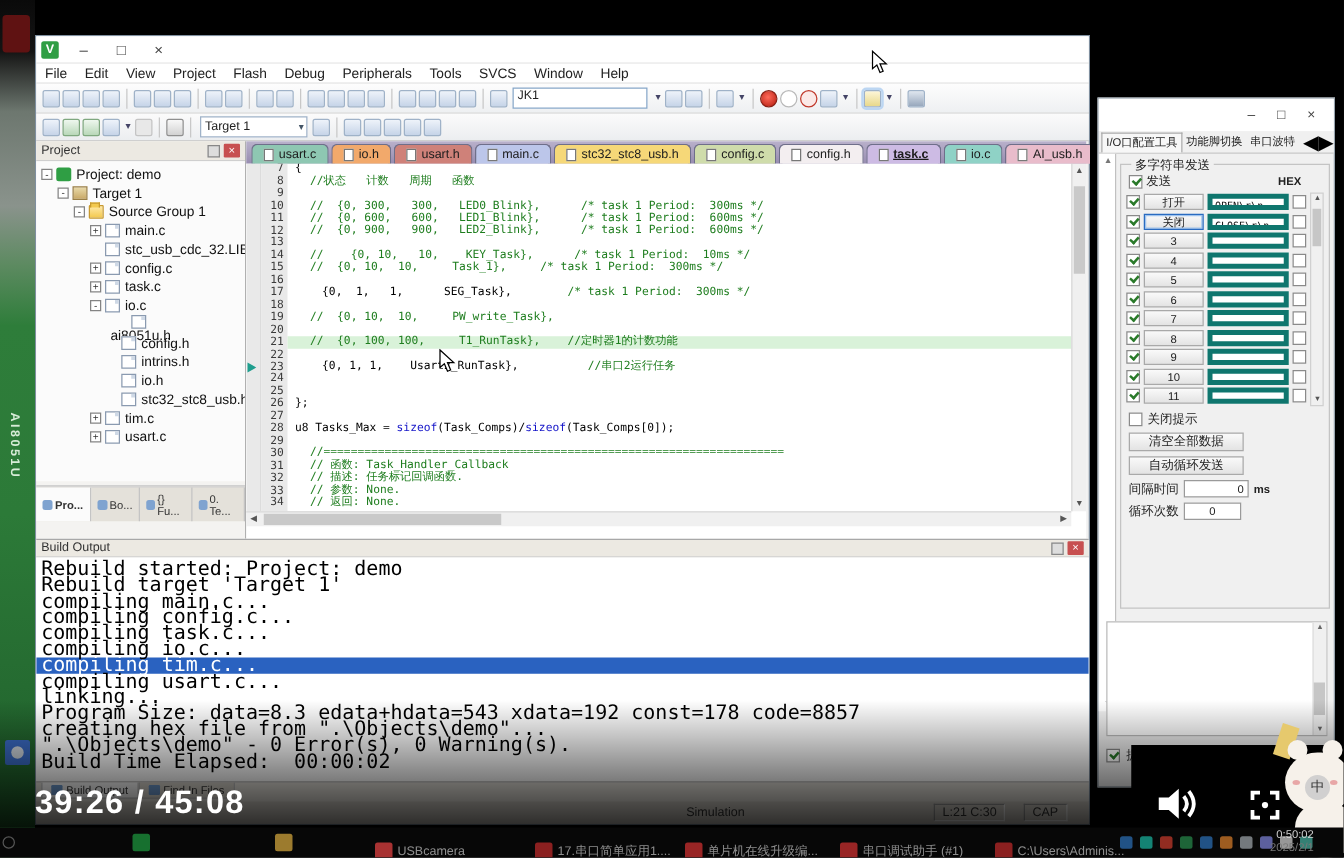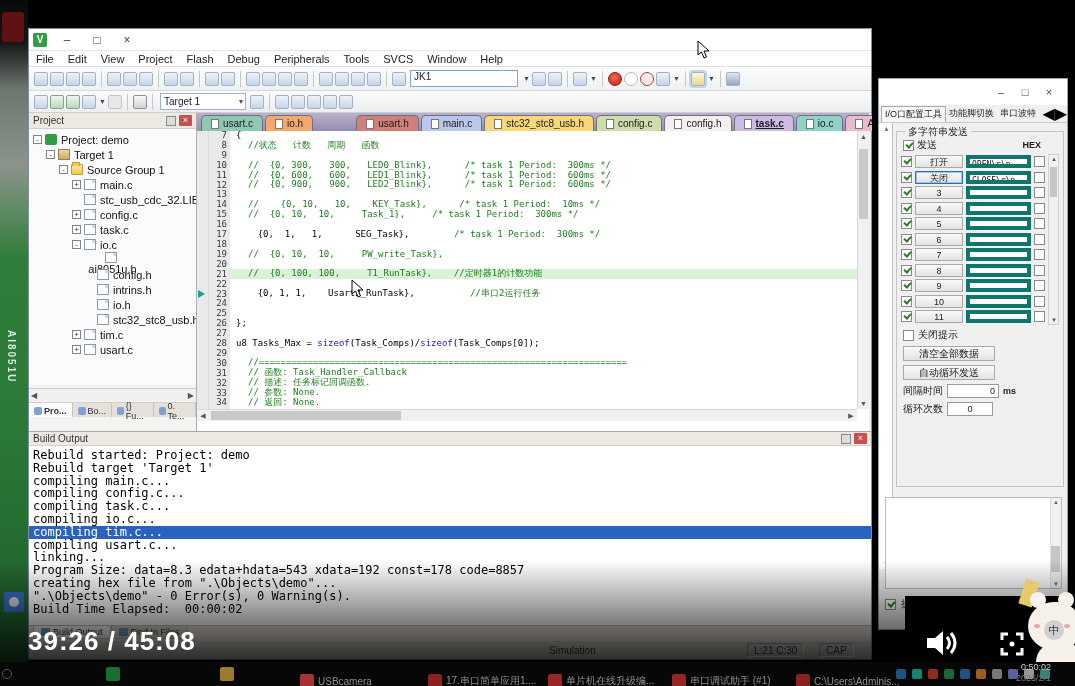--- a/index.html
+++ b/index.html
@@ -375,7 +375,7 @@
             <div class="fico" data-name="file-icon"></div>
             <div data-name="editor-tab-label">io.h</div>
           </div>
-          <div class="etab" data-name="editor-tab-usart-h" style="background: rgb(207, 129, 121); margin-left: 41px;">
+          <div class="etab" data-name="editor-tab-usart-h" style="background: rgb(207, 129, 121);">
             <div class="fico" data-name="file-icon"></div>
             <div data-name="editor-tab-label">usart.h</div>
           </div>

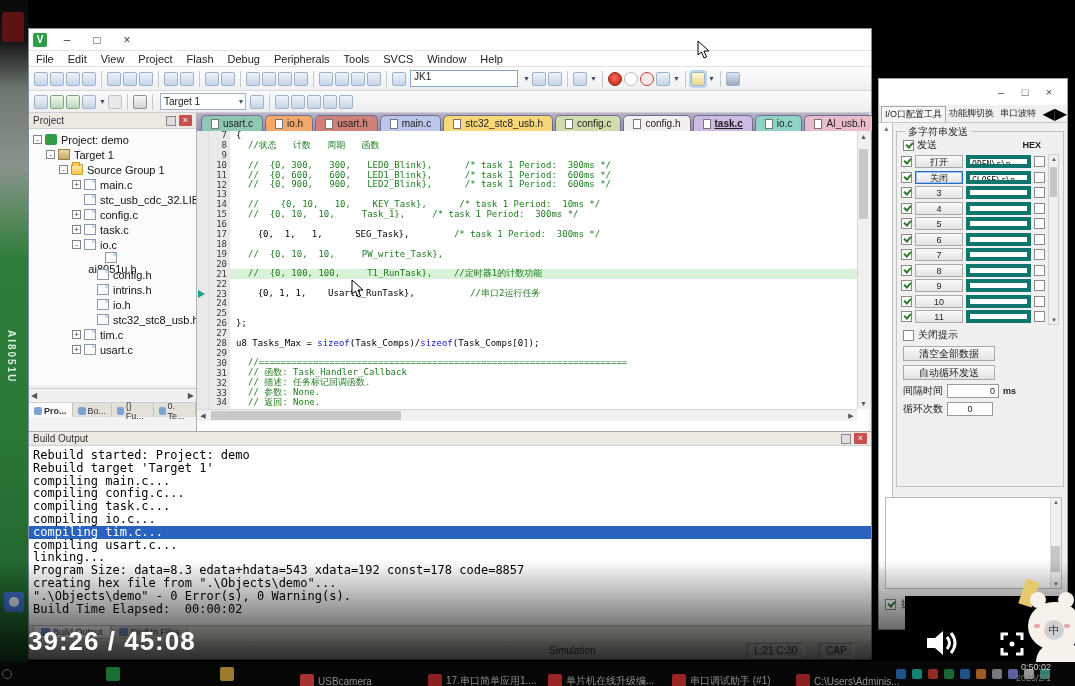--- a/index.html
+++ b/index.html
@@ -59,7 +59,7 @@
   .ico-file { background:#fff; border:1px solid #8a9ab0; }
   .ico-file::before { content:""; position:absolute; right:0; top:0; width:3px; height:3px; background:#cfd9e6; }
   .panel-hscroll { position:absolute; left:0; bottom:30px; right:0; height:13px; background:#f0f0f0; border-top:1px solid #d0d0d0; display:flex; justify-content:space-between; align-items:center; padding:0 2px; font-size:8px; color:#555; }
-  .panel-tabs { position:absolute; left:0; bottom:14px; right:0; height:15px; display:flex; background:#e4e1da; border-top:1px solid #cfcfcf; }
+  .panel-tabs { position:absolute; left:0; bottom:14px; right:0; height:28px; display:flex; background:#e4e1da; border-top:1px solid #cfcfcf; }
   .ptab { font-size:9px; color:#333; padding:1px 5px 0; border-right:1px solid #c4c4c4; display:flex; align-items:center; gap:2px; }
   .ptab.active { background:#fbfbfb; font-weight:bold; }
   .ptab .dot { width:8px; height:8px; border-radius:2px; background:#7fa3d0; }

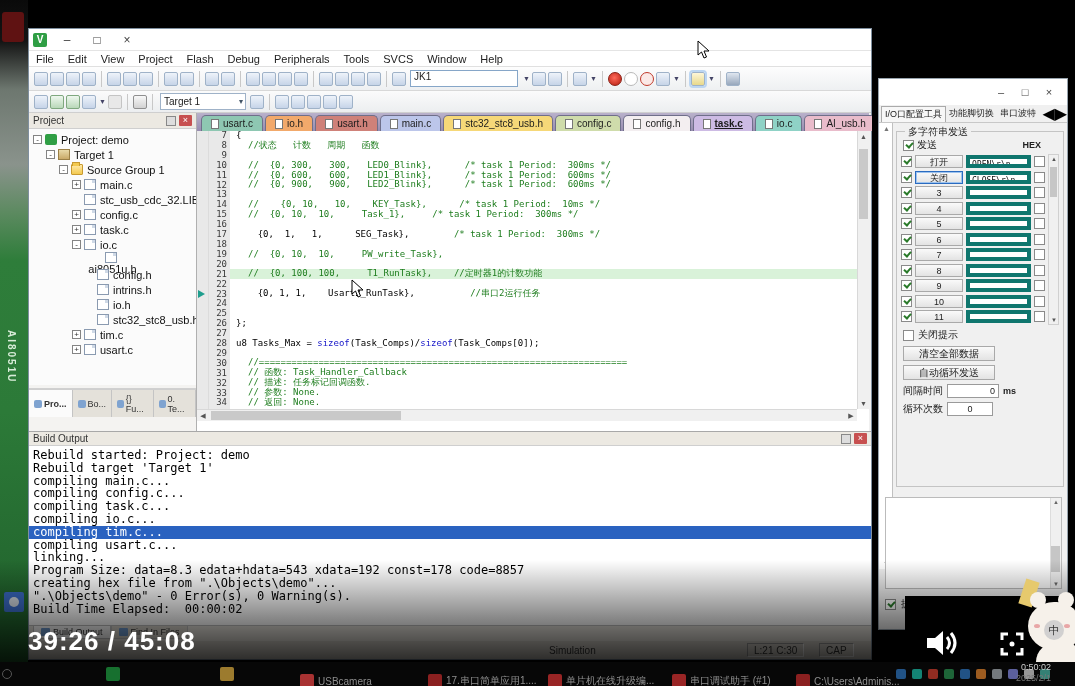--- a/index.html
+++ b/index.html
@@ -91,7 +91,7 @@
   .build-panel { position:absolute; left:0; top:402px; right:0; height:194px; background:#fff; border-top:1px solid #a8a8a8; }
   .build-header { height:14px; background:#ece9e2; display:flex; align-items:center; padding:0 4px; border-bottom:1px solid #cfcfcf; }
   .build-header .ph-title { flex:1; font-size:10px; color:#333; }
-  .build-text { position:absolute; top:14px; left:0; right:0; bottom:0; background:#fff; font-family:"DejaVu Sans Mono", monospace; font-size:12px; line-height:12.8px; color:#000; padding:3px 0 0 4px; white-space:pre; overflow:hidden; }
+  .build-text { position:absolute; top:14px; left:0; right:0; bottom:0; background:#fff; font-family:"DejaVu Sans Mono", monospace; font-size:16px; line-height:12.8px; color:#000; padding:3px 0 0 4px; white-space:pre; overflow:hidden; }
   .bl { height:12.8px; }
   .bl.sel { background:#2a62c0; color:#fff; margin-left:-4px; padding-left:4px; margin-right:0; }
   .bottom-tabs { position:absolute; left:0; top:596px; right:0; height:16px; background:#e4e1da; display:flex; align-items:flex-start; padding-left:4px; border-top:1px solid #bdbdbd; }

